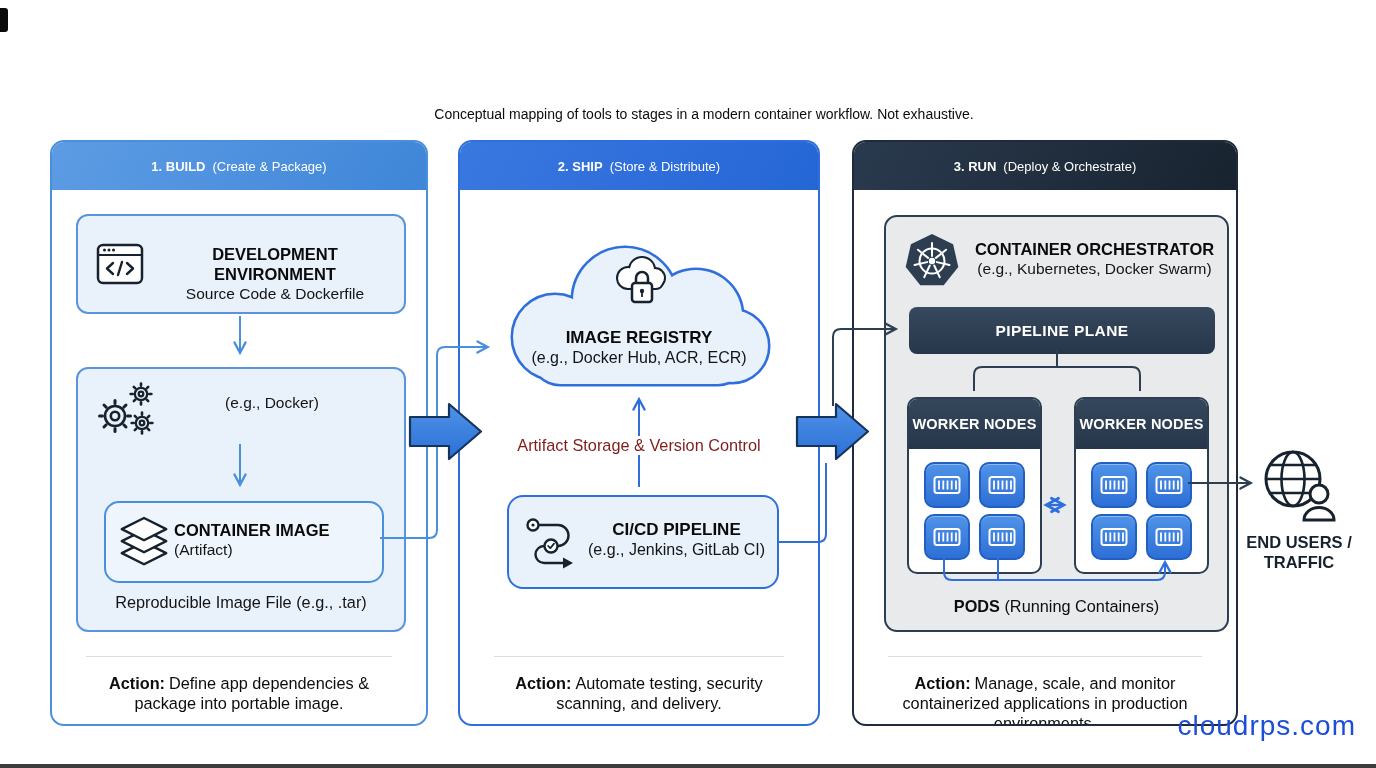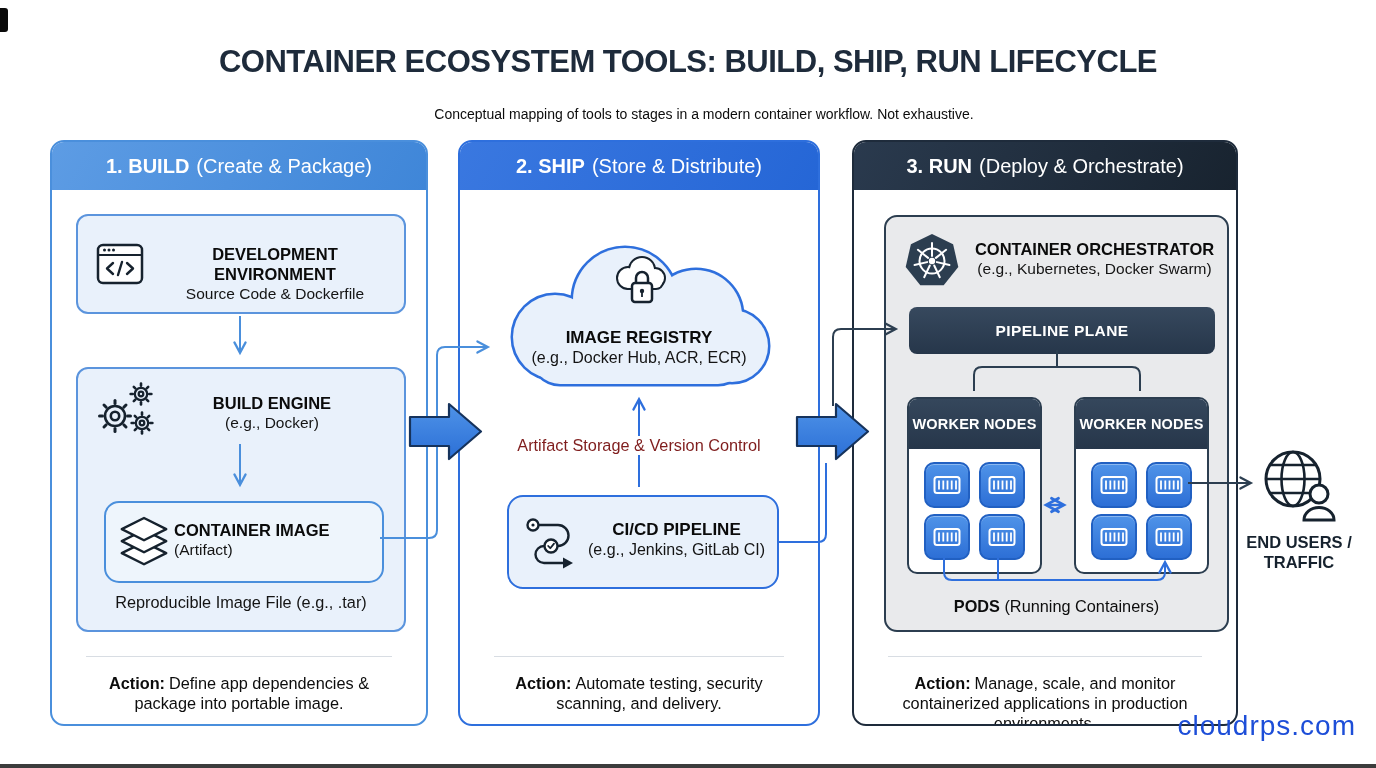--- a/index.html
+++ b/index.html
@@ -86,7 +86,6 @@
   <div class="art-tl"></div>
   <div class="art-bottom"></div>
 
-  <h1 class="title">CONTAINER ECOSYSTEM TOOLS: BUILD, SHIP, RUN LIFECYCLE</h1>
   <p class="subtitle">Conceptual mapping of tools to stages in a modern container workflow. Not exhaustive.</p>
 
   <section class="col build">

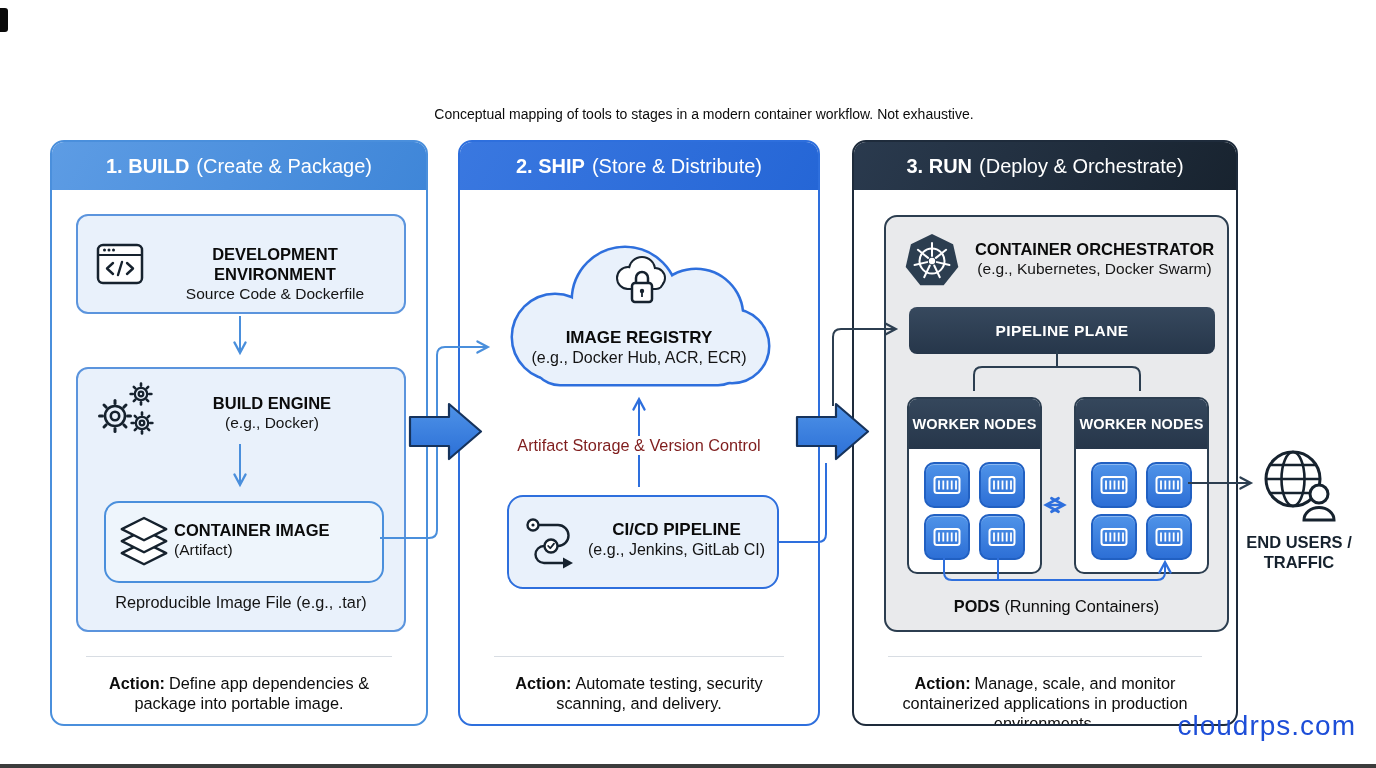--- a/index.html
+++ b/index.html
@@ -19,7 +19,7 @@
   .col.ship {left:458px;width:362px;border:2px solid #2e6fdd;padding-left:44px;}
   .col.run  {left:852px;width:386px;border:2.5px solid #1e2b3b;}
   .colhead{position:absolute;left:0;top:0;width:100%;height:48px;display:flex;align-items:center;justify-content:center;
-           color:#fff;font-size:20px;}
+           color:#fff;font-size:13px;}
   .colhead .hnum{font-weight:700;}
   .colhead .hphase{font-weight:400;margin-left:7px;}
   .build-head{background:linear-gradient(120deg,#5d9ce4,#3f86d8);}

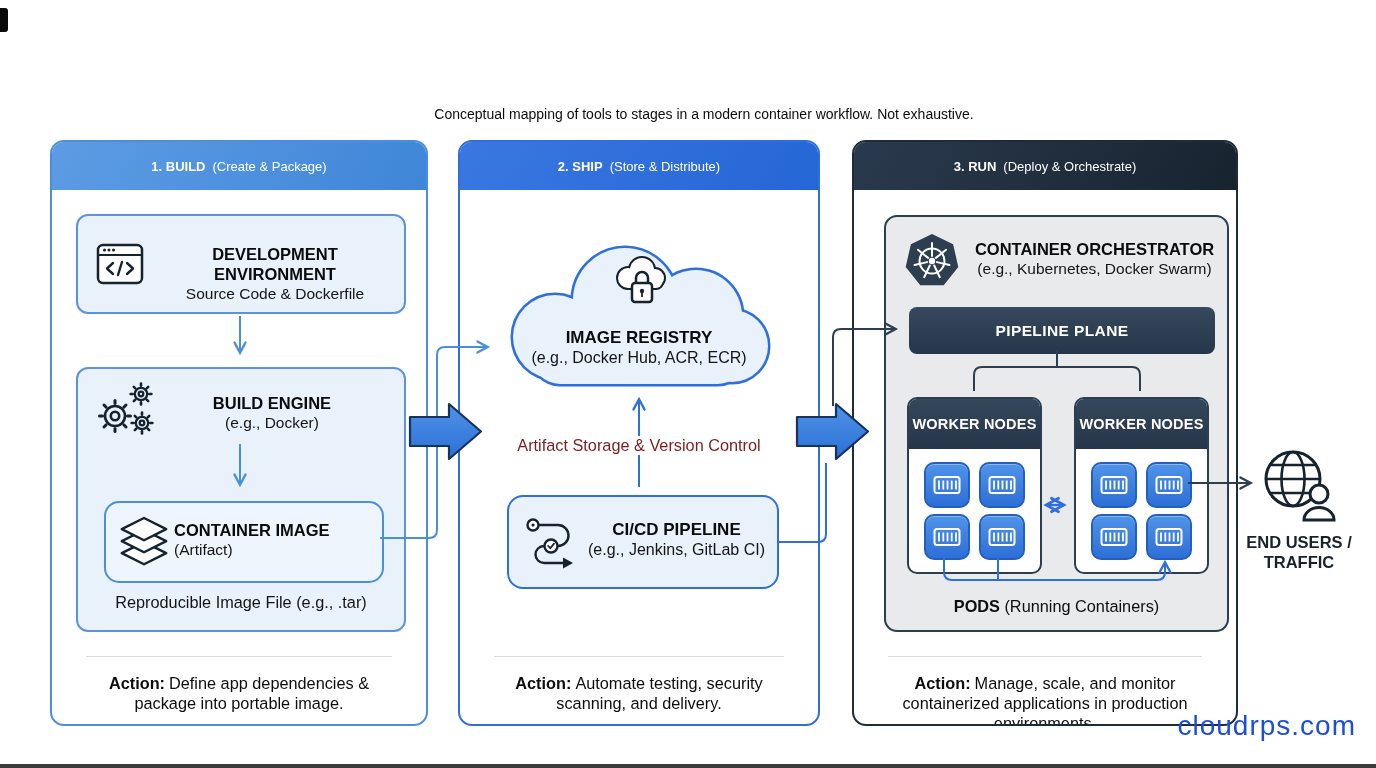--- a/index.html
+++ b/index.html
@@ -161,7 +161,6 @@
         </svg>
       </span>
       <div class="ctext">
-        <div class="ctitle">BUILD ENGINE</div>
         <div class="csub">(e.g., Docker)</div>
       </div>
 

